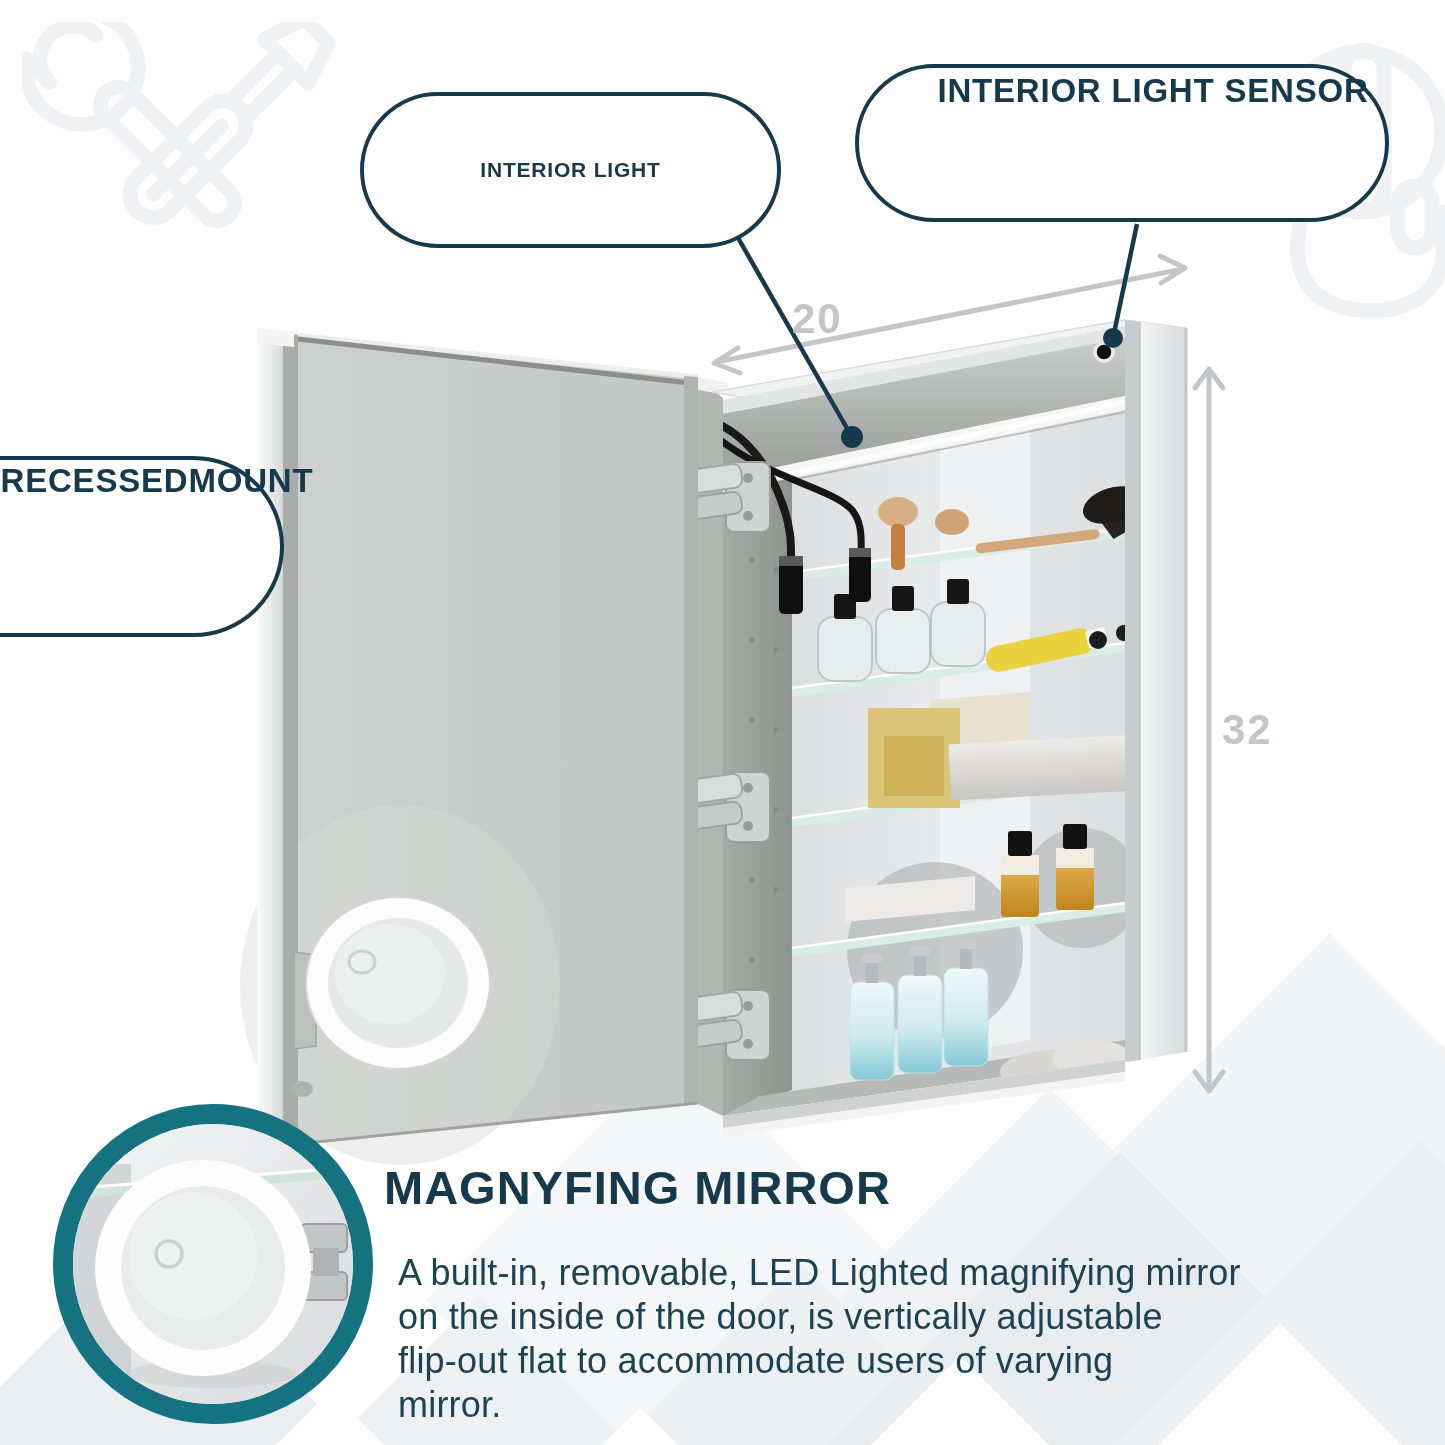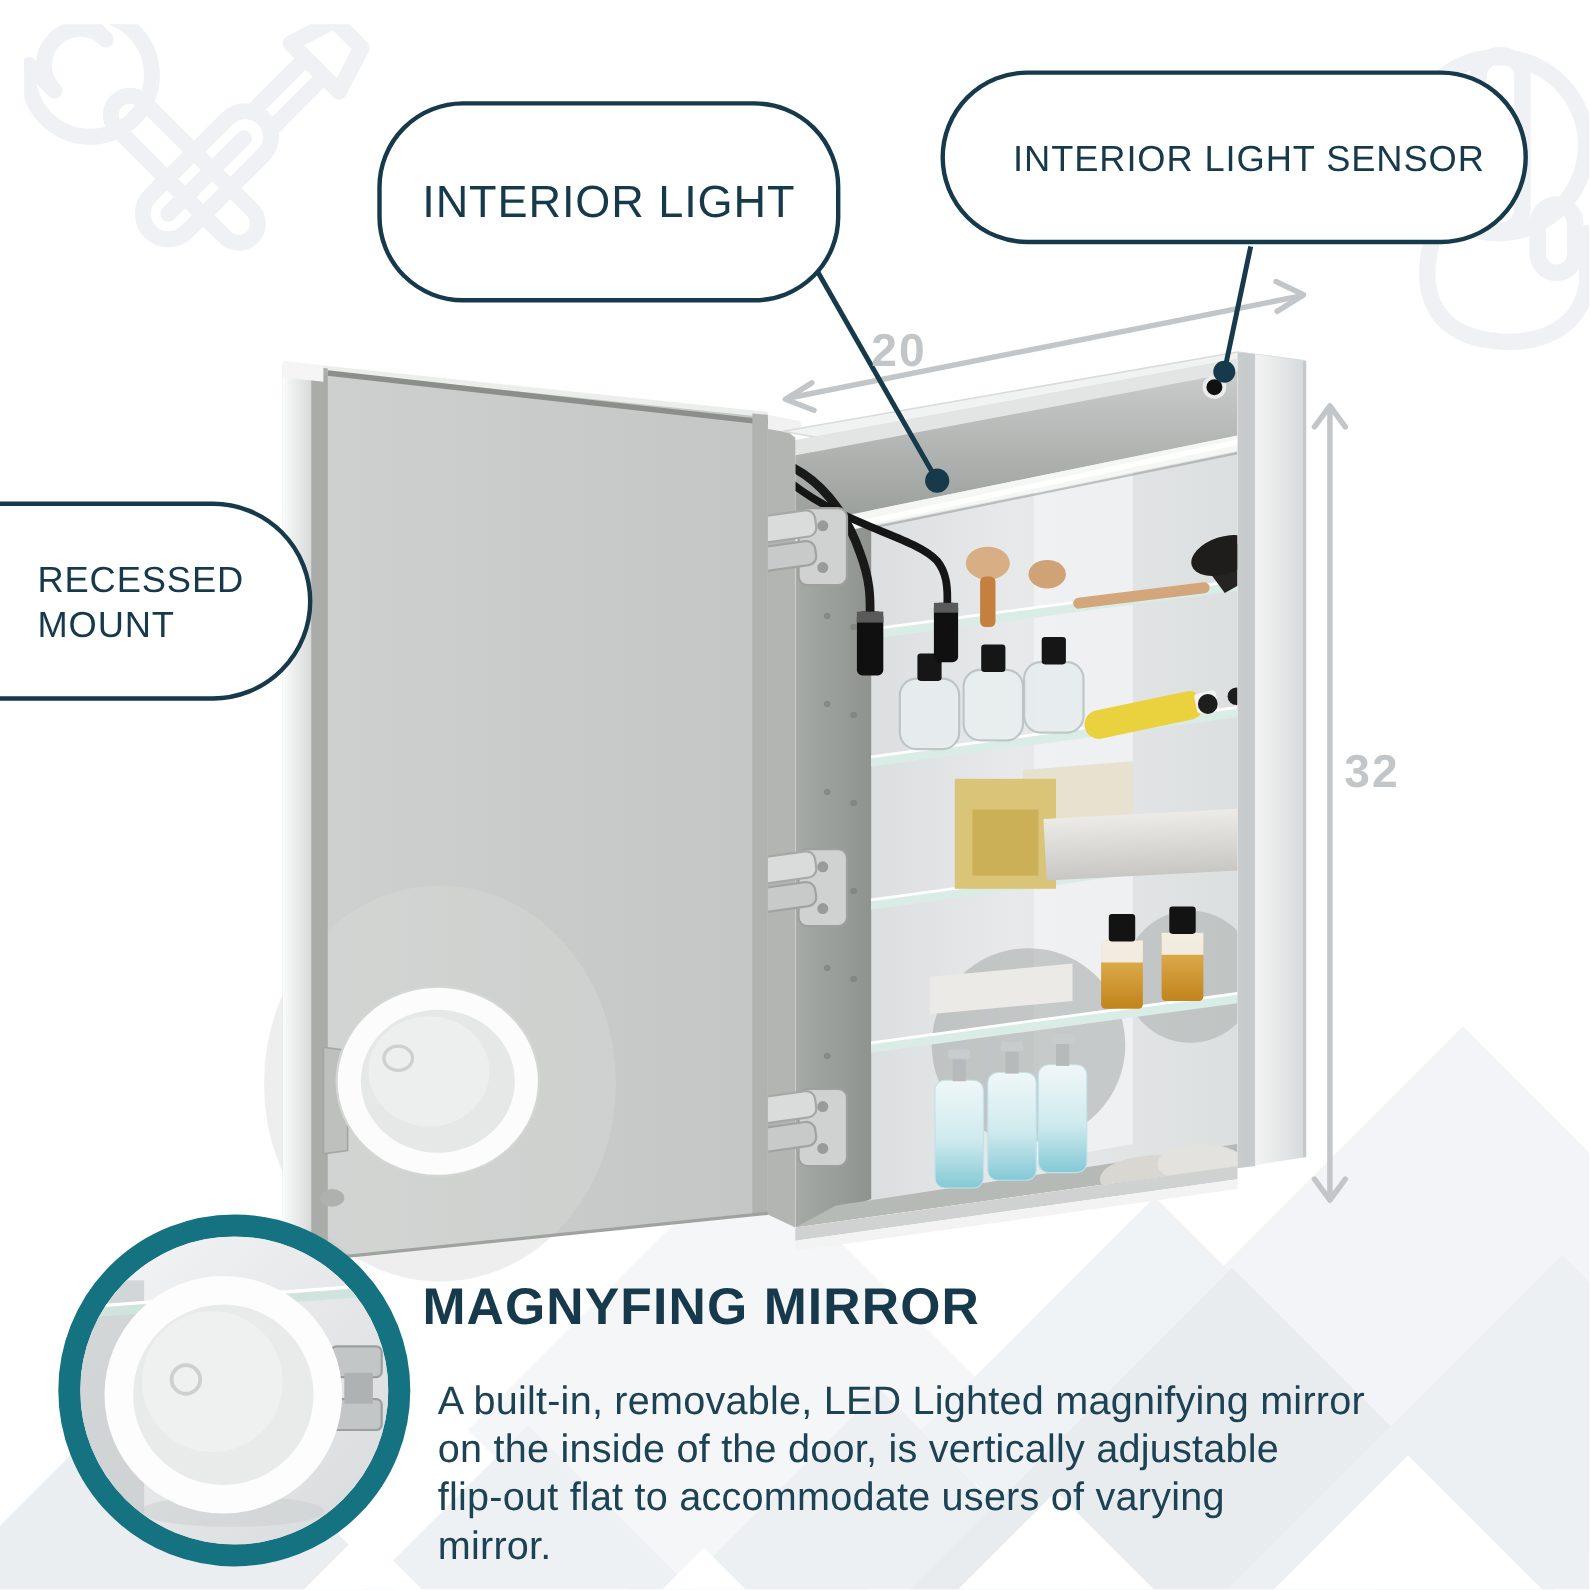--- a/index.html
+++ b/index.html
@@ -16,8 +16,8 @@
   .scene{position:absolute;left:0;top:0;width:1445px;height:1445px;}
   
   .pill{position:absolute;border:4px solid var(--navy);background:#ffffff;box-sizing:border-box;
-        display:flex;flex-direction:column;justify-content:center;color:var(--navy);
-        font-weight:400;letter-spacing:.8px;}
+        display:flex;justify-content:center;color:var(--navy);
+        font-weight:700;letter-spacing:.8px;}
   .pill .ln{display:block;}
   .pill-interior-light{left:343px;top:92px;width:421px;height:183px;border-radius:78px;
         align-items:center;font-size:41px;}

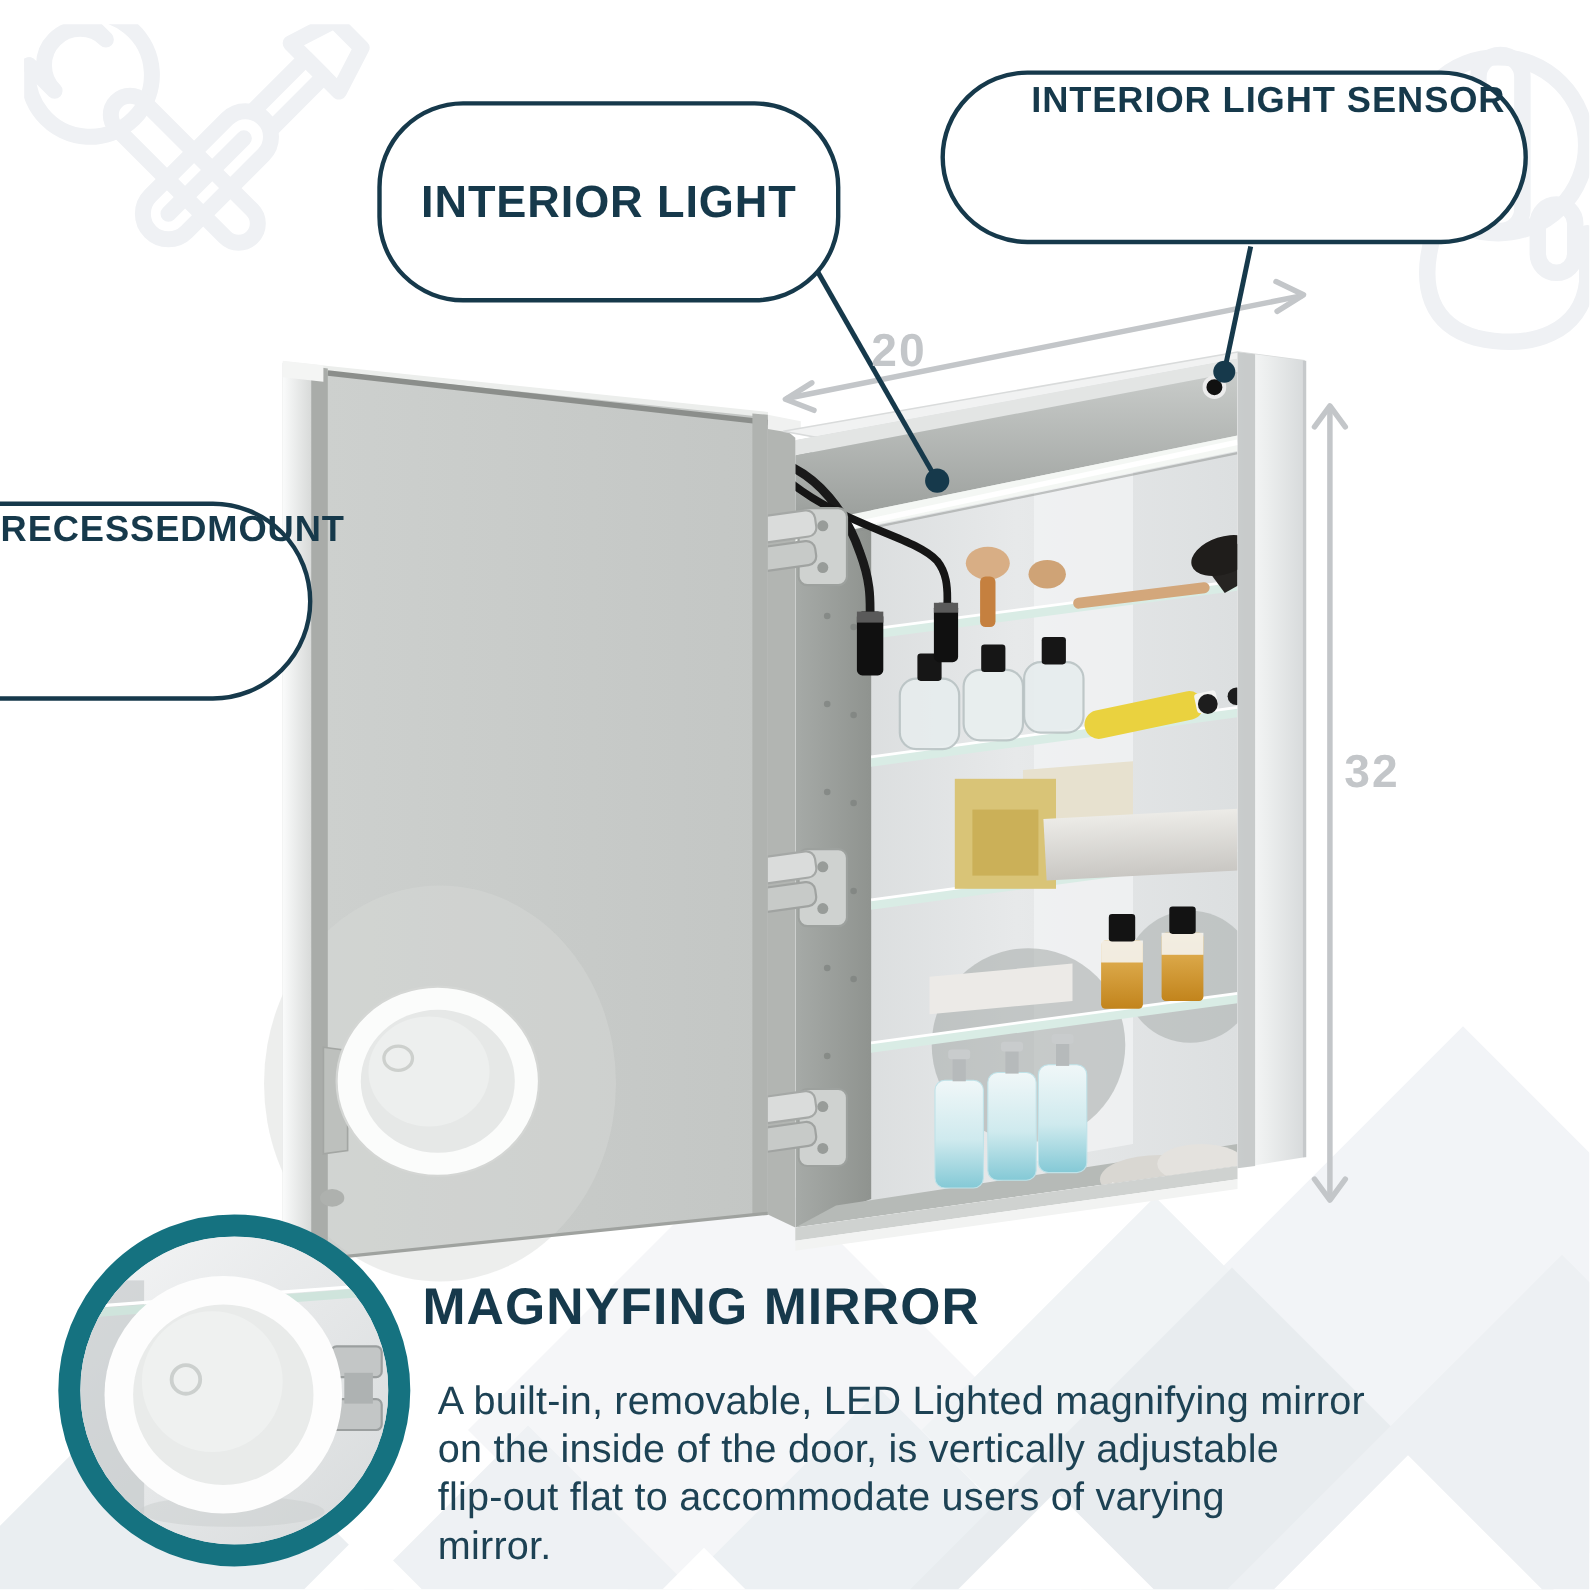--- a/index.html
+++ b/index.html
@@ -19,8 +19,8 @@
         display:flex;justify-content:center;color:var(--navy);
         font-weight:700;letter-spacing:.8px;}
   .pill .ln{display:block;}
-  .pill-interior-light{left:343px;top:92px;width:421px;height:183px;border-radius:78px;
-        align-items:center;font-size:41px;}
+  .pill-interior-light{left:360px;top:92px;width:421px;height:156px;border-radius:78px;
+        align-items:center;font-size:21px;}
   .pill-sensor{left:855px;top:64px;width:534px;height:158px;border-radius:79px;
         padding-left:62px;font-size:33px;line-height:45px;}
   .pill-mount{left:-62px;top:456px;width:346px;height:181px;border-radius:0 91px 91px 0;

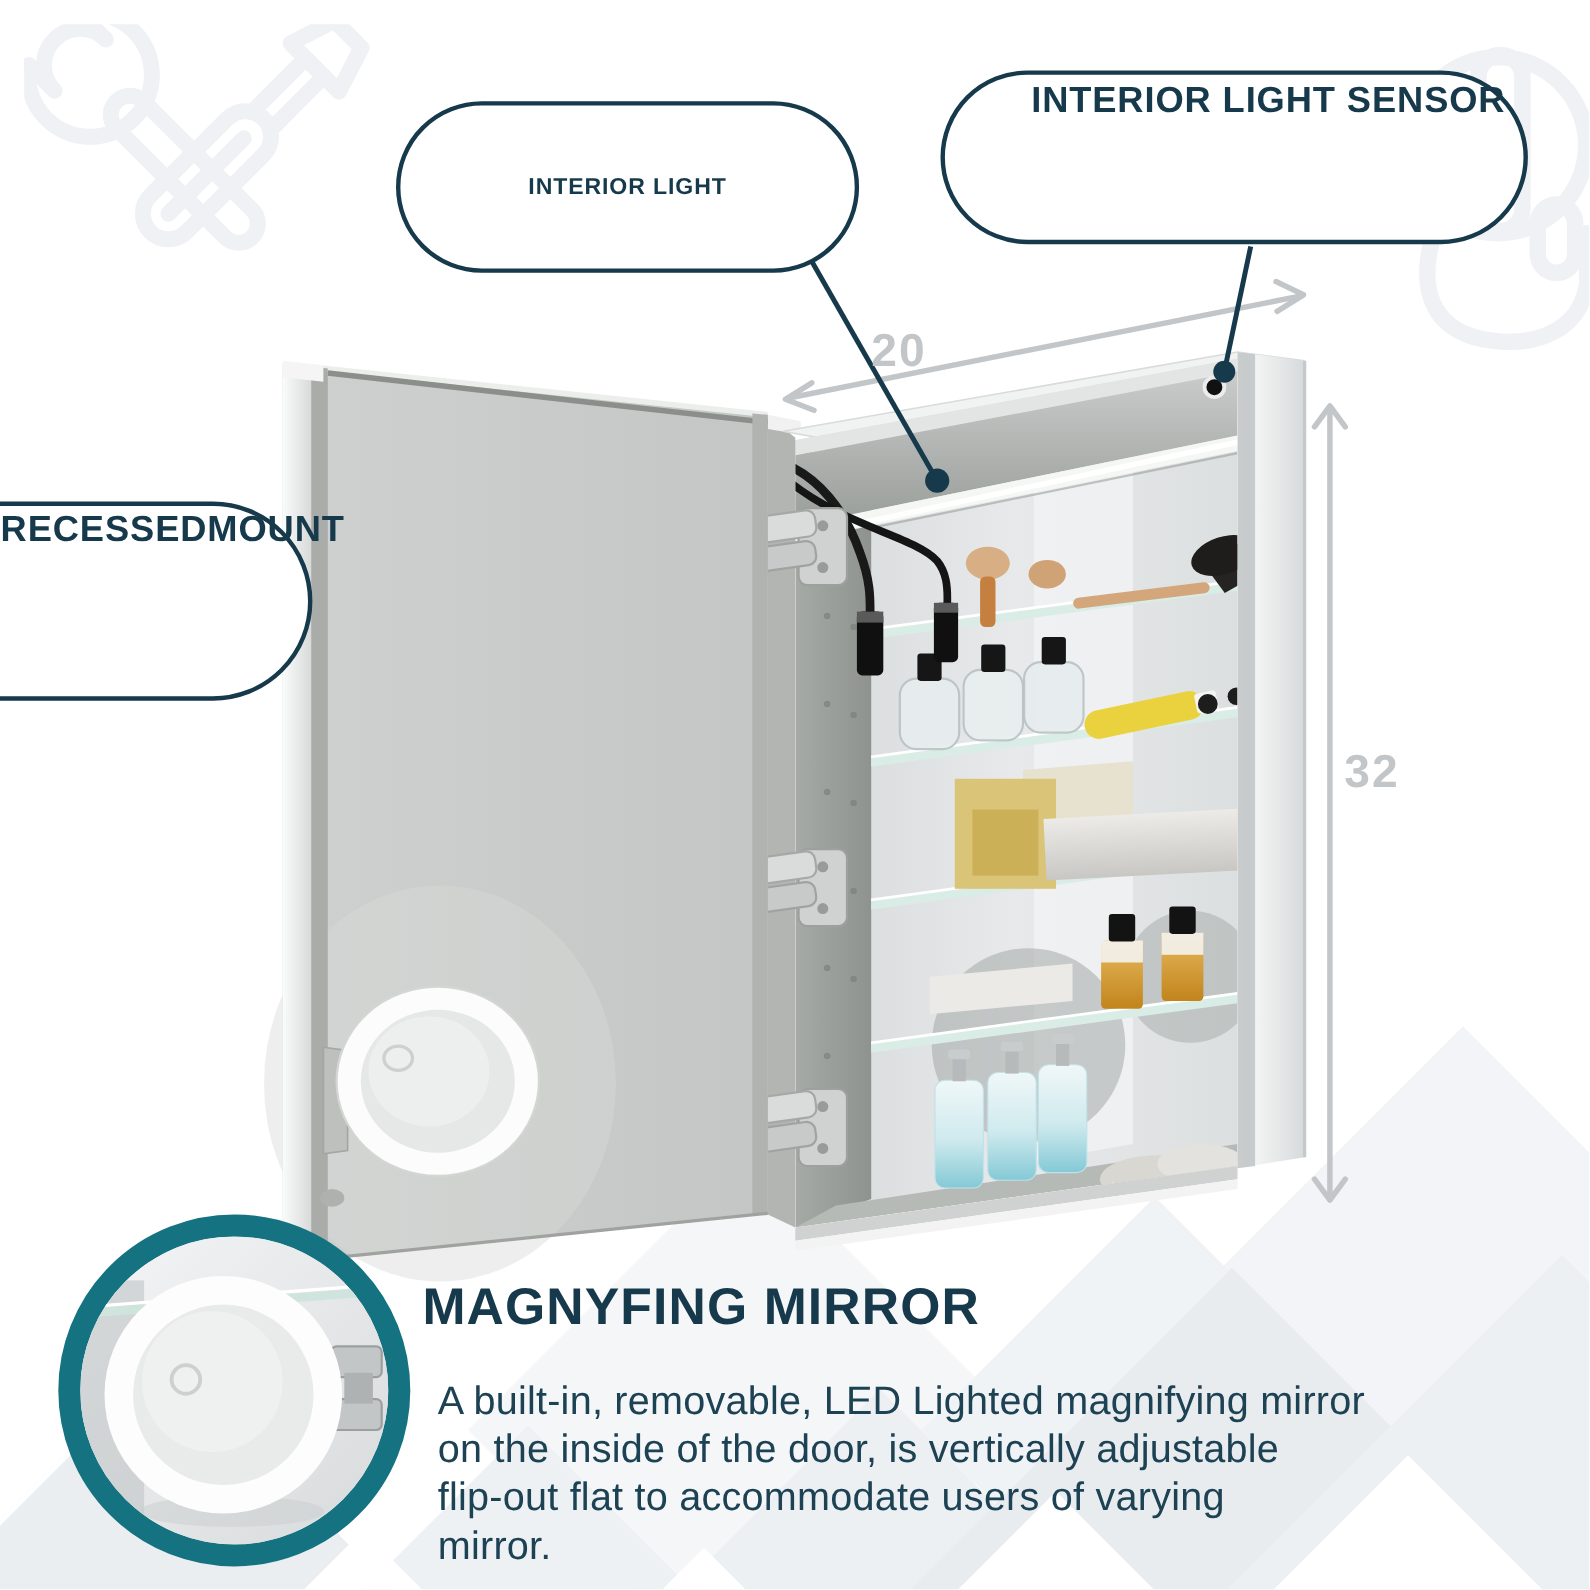--- a/index.html
+++ b/index.html
@@ -28,7 +28,7 @@
   
   .dim-label{position:absolute;color:var(--dim-gray);font-weight:700;font-size:42px;letter-spacing:2px;}
   .dim-20{left:792px;top:295px;}
-  .dim-32{left:1222px;top:677px;}
+  .dim-32{left:1222px;top:706px;}
   
   .inset{position:absolute;left:53px;top:1104px;width:280px;height:280px;border-radius:50%;
          border:20px solid var(--teal);overflow:hidden;background:#e9ebec;box-sizing:content-box;}

